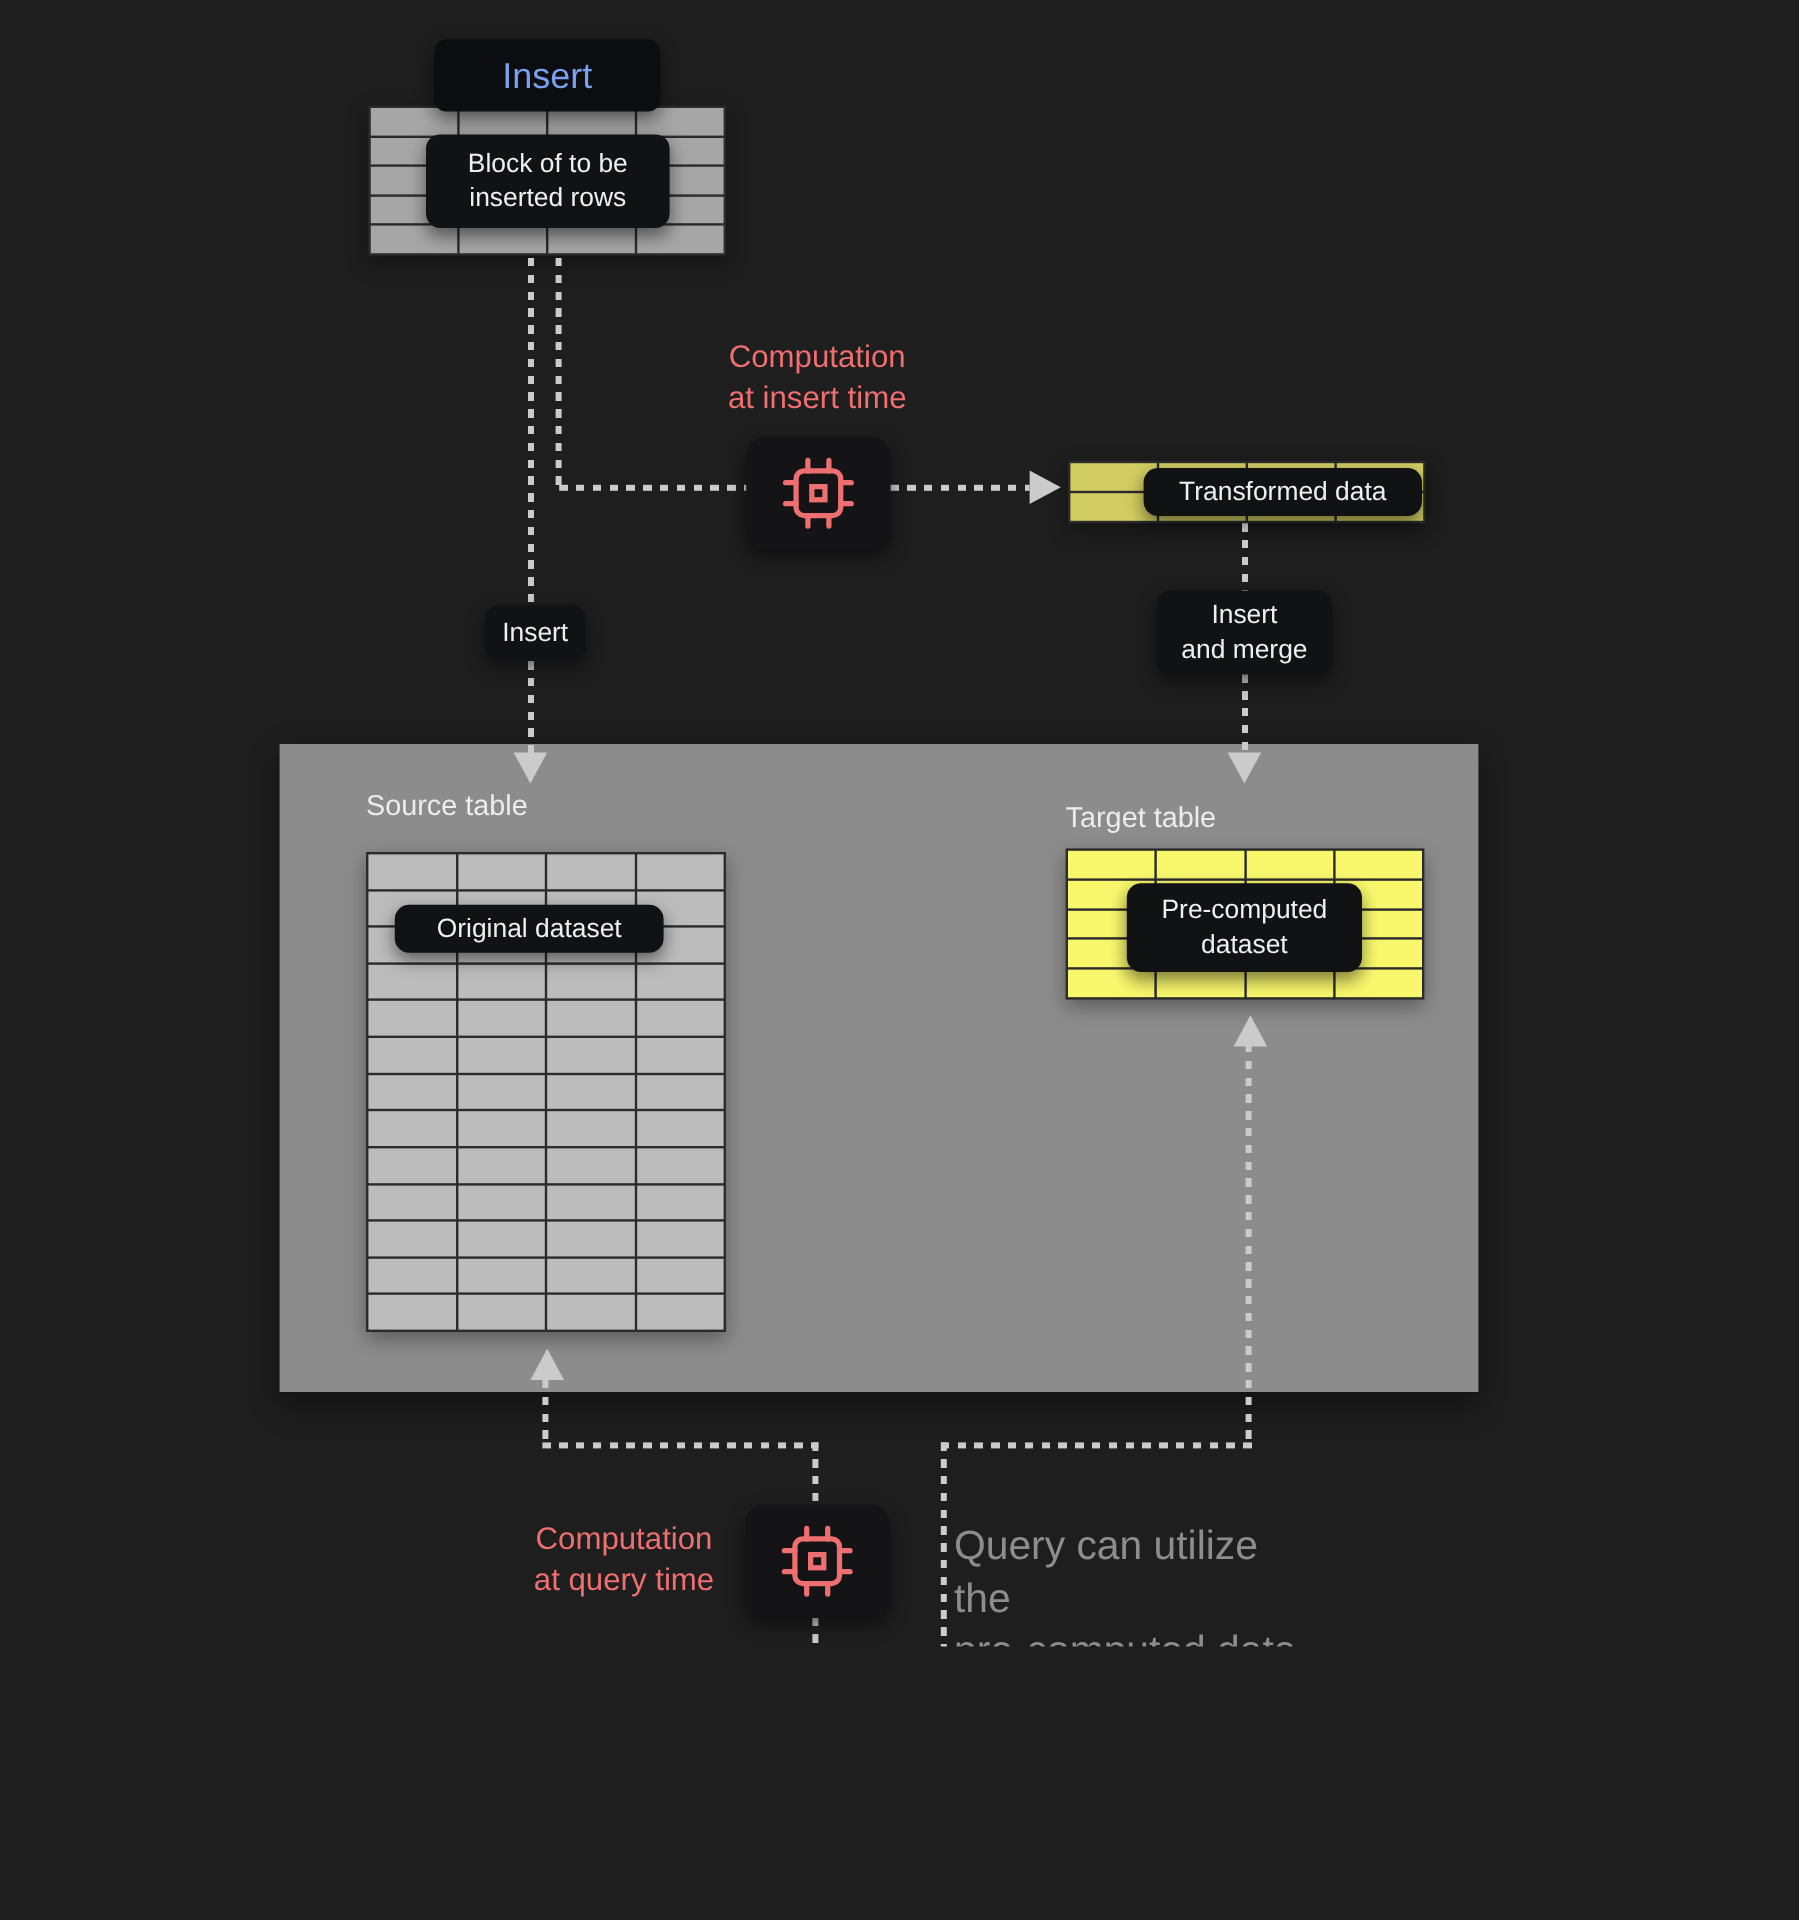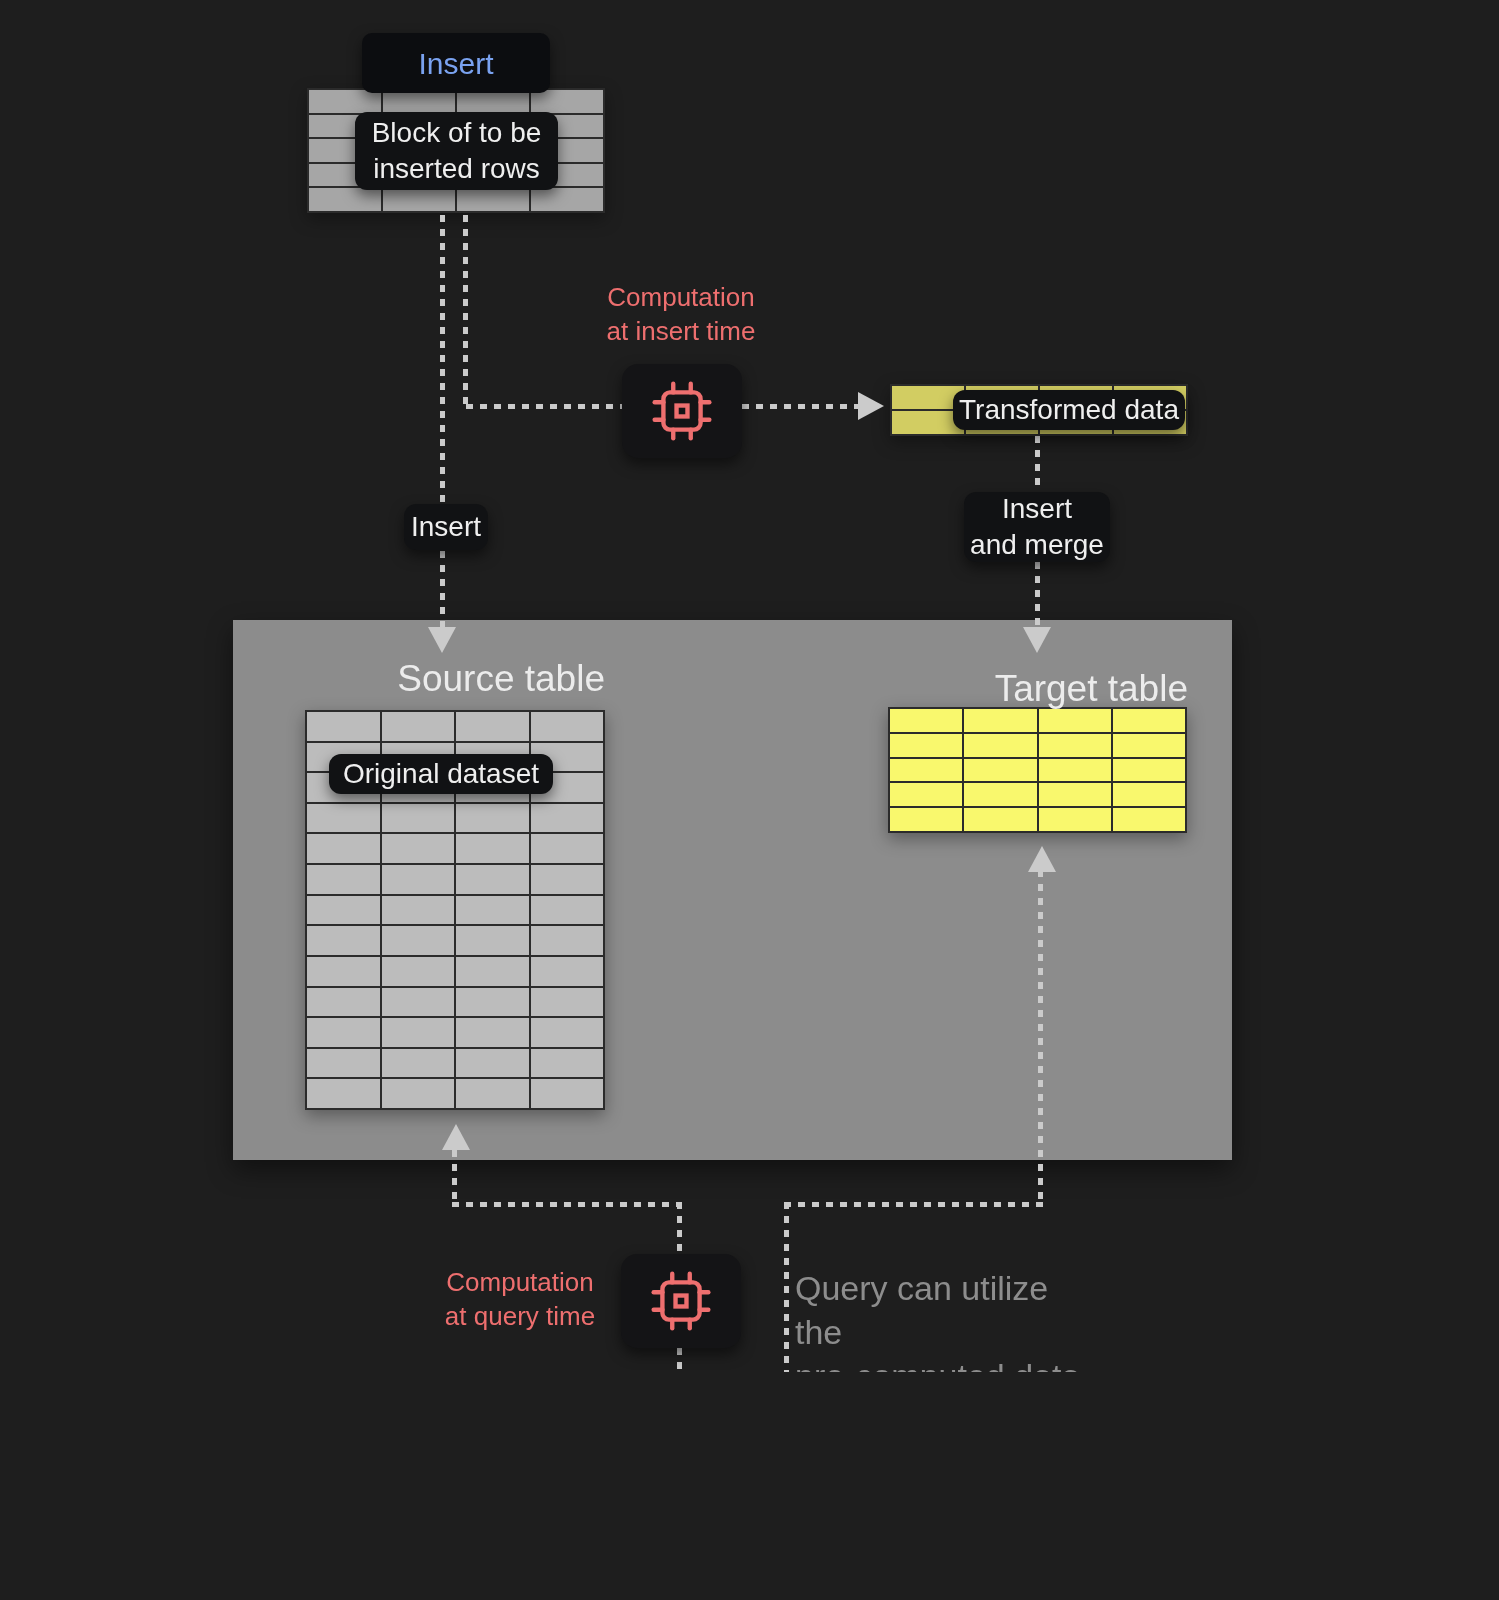--- a/index.html
+++ b/index.html
@@ -54,7 +54,7 @@
     position:absolute;z-index:3;
     background:var(--pill-dark,#111214);
     border-radius:12px;
-    color:#efefef;font-size:28px;line-height:1.3;
+    color:#efefef;font-size:22px;line-height:1.3;
     display:flex;align-items:center;justify-content:center;text-align:center;
     box-shadow:0 6px 14px rgba(0,0,0,.5);
     white-space:pre-line;

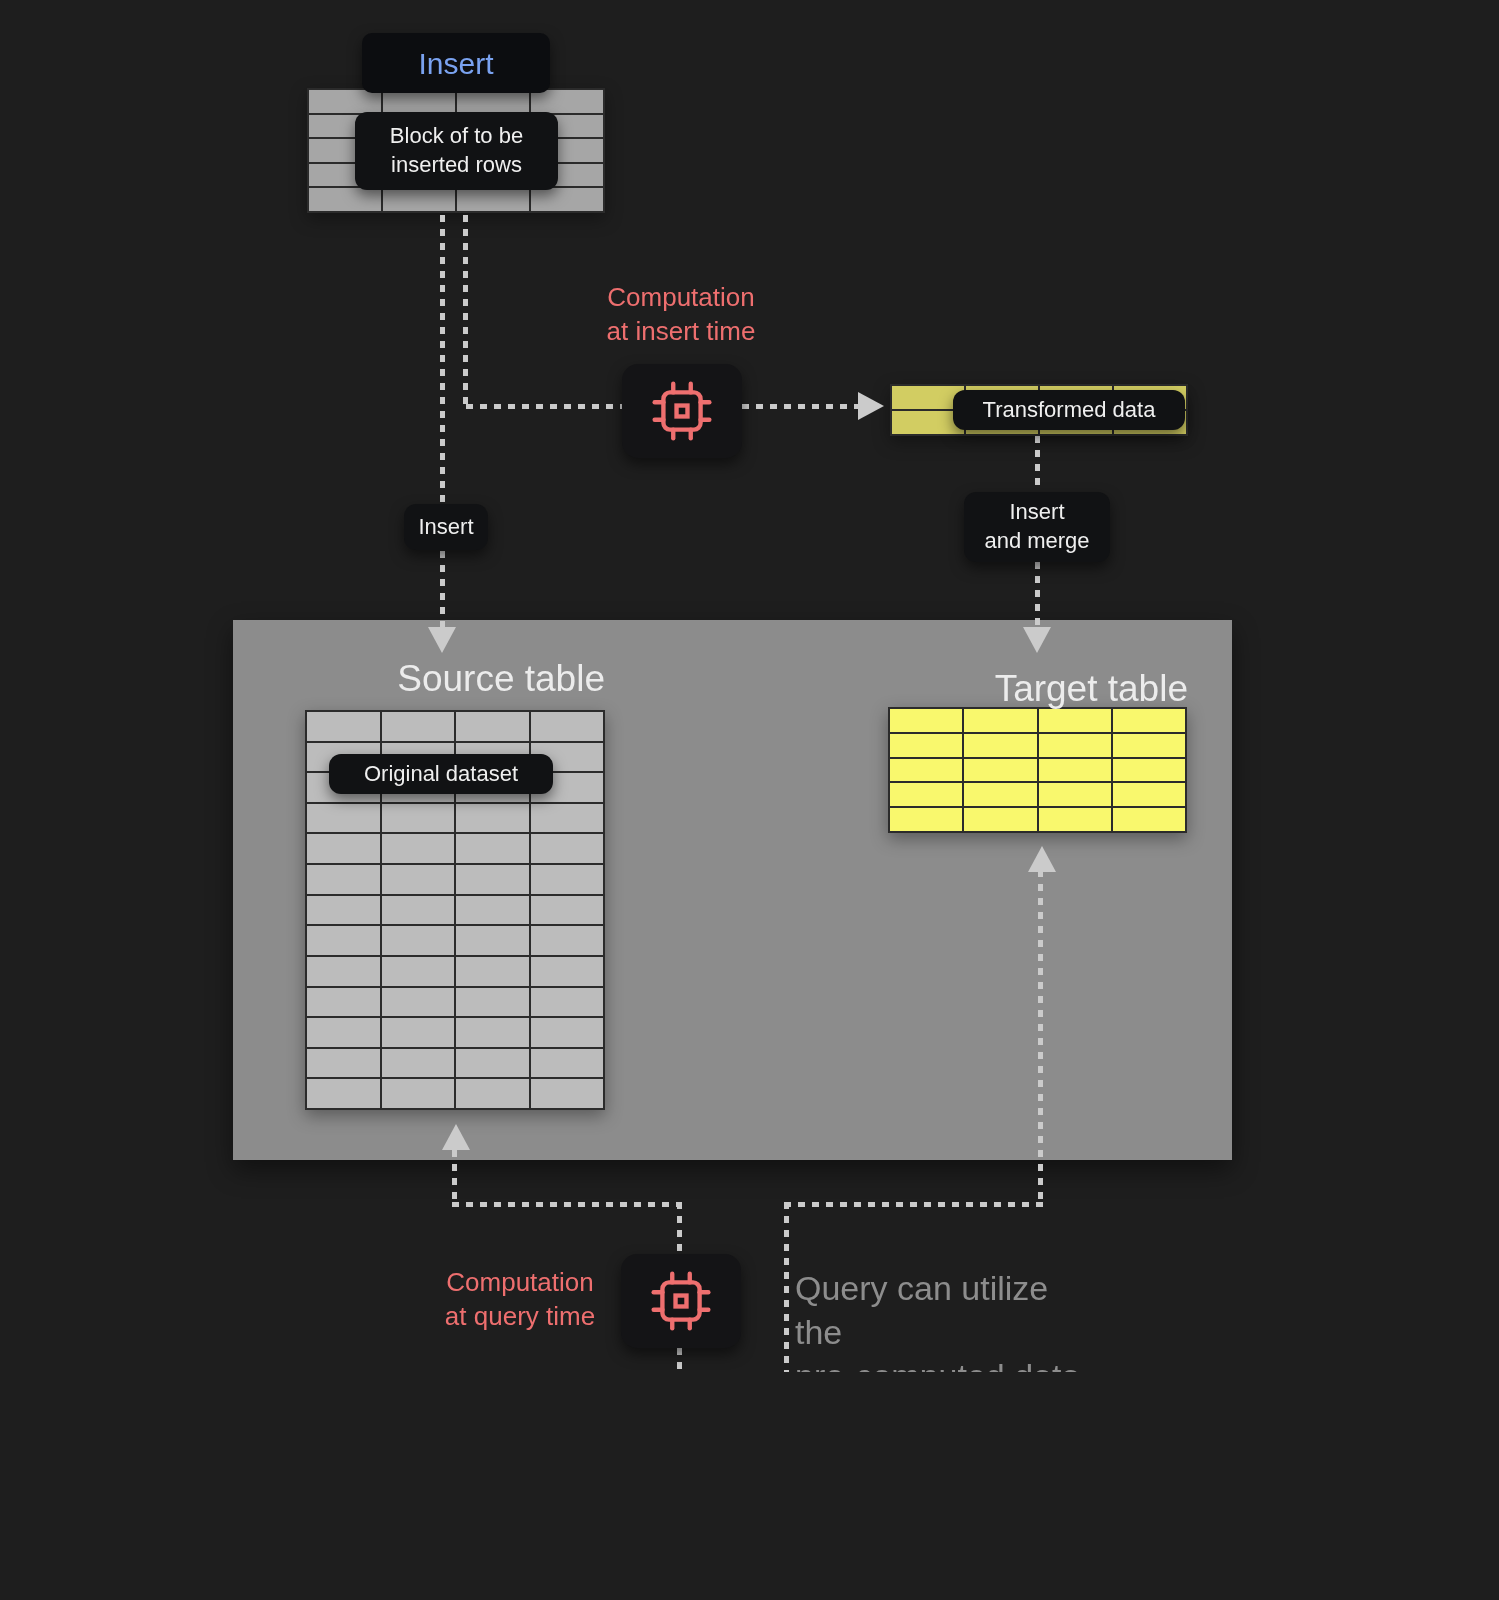--- a/index.html
+++ b/index.html
@@ -65,7 +65,7 @@
   
   .table-heading{
     position:absolute;z-index:2;
-    color:#ececec;font-size:37px;text-align:right;
+    color:#ececec;font-size:24px;text-align:left;
   }
   
   .red-note{

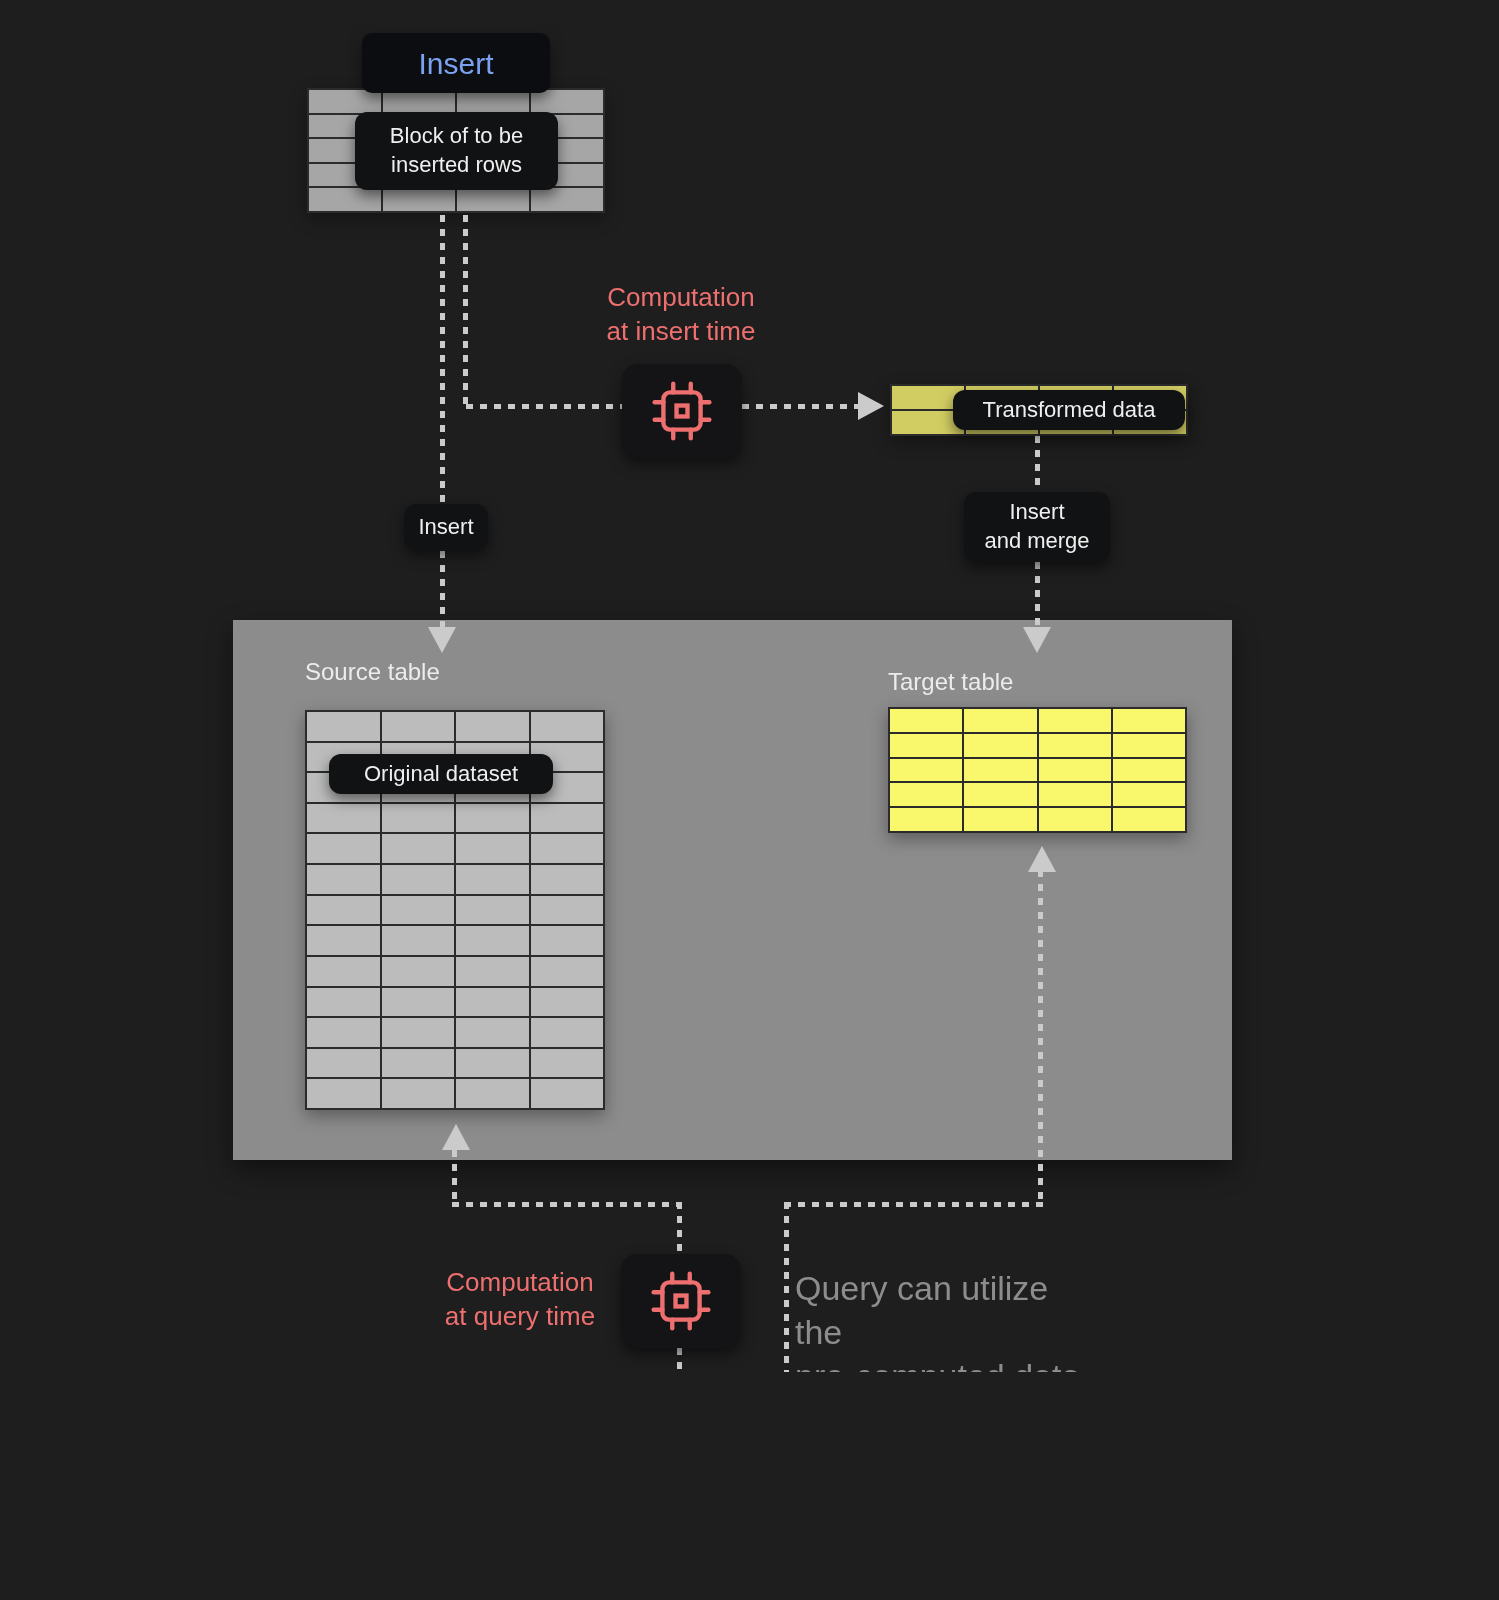--- a/index.html
+++ b/index.html
@@ -251,6 +251,8 @@
       <div class="cell"></div>
       <div class="cell"></div>
     </div>
+  <div class="pill" style="left:939px;top:736px;width:196px;height:74px;">Pre-computed
+dataset</div>
 
   <div class="arrow-up" style="left:442px;top:1124px;"></div>
   <div class="vline" style="left:452px;top:1150px;height:55px;"></div>

